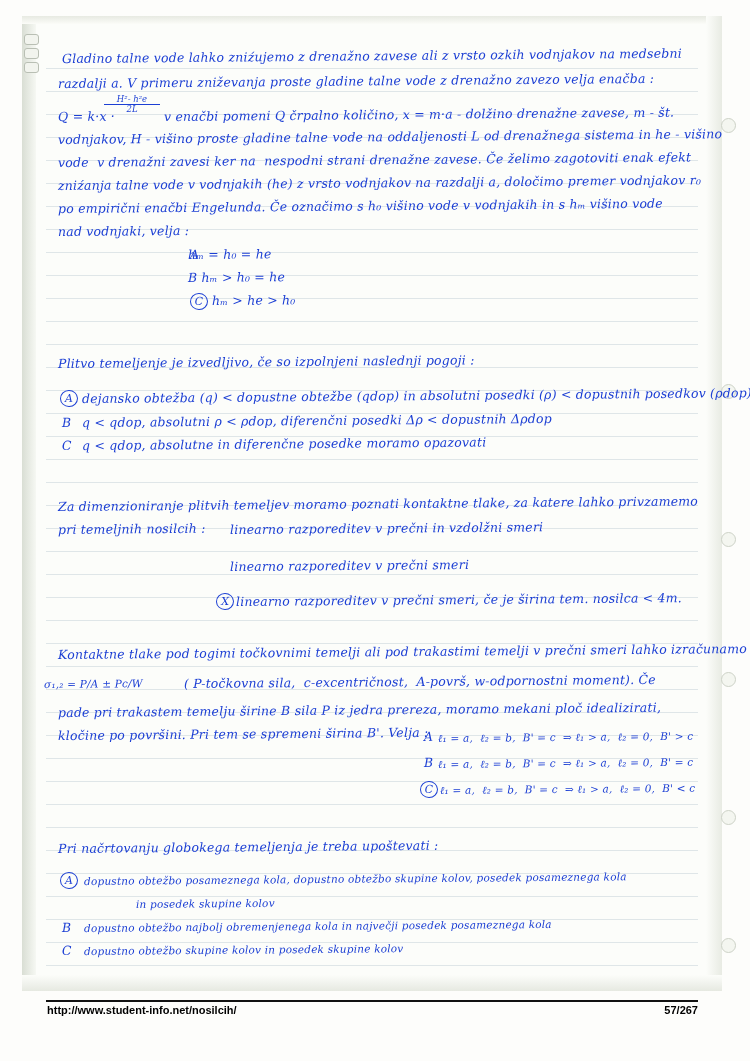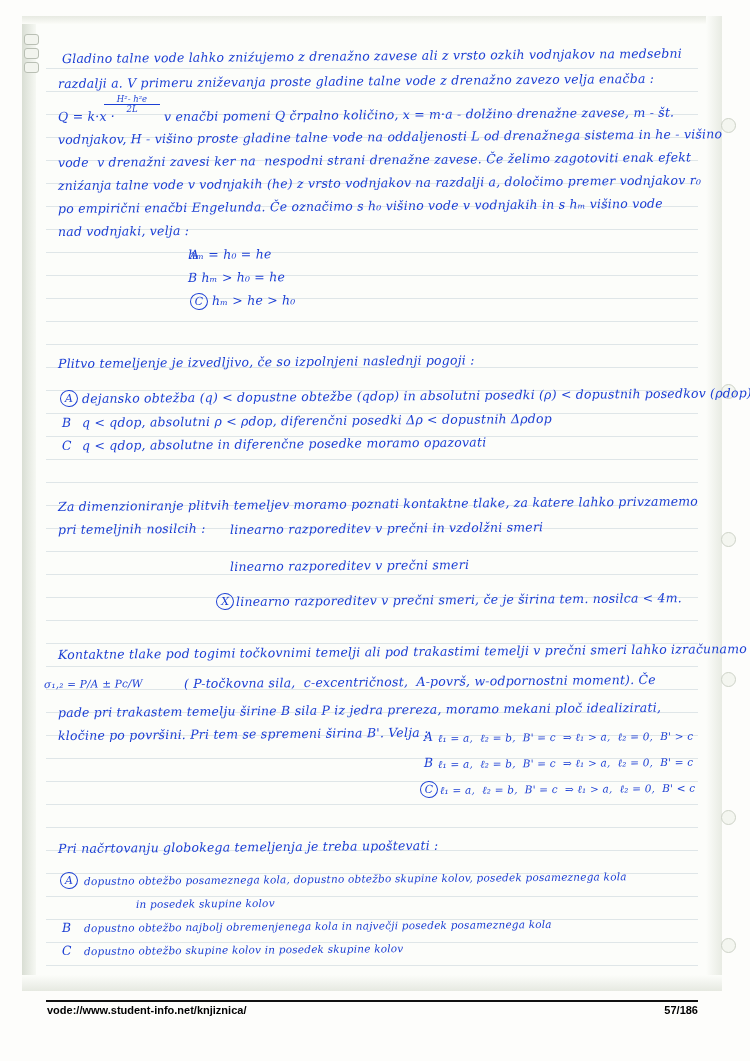--- a/index.html
+++ b/index.html
@@ -288,7 +288,7 @@
   <div class="hw small" style="left:84px; top:944px;">dopustno obtežbo skupine kolov in posedek skupine kolov</div>
 
   <div class="footer-rule"></div>
-  <div class="footer-url">vode://www.student-info.net/knjiznica/</div>
+  <div class="footer-url">http://www.student-info.net/nosilcih/</div>
   <div class="footer-page">57/186</div>
 
 </div>

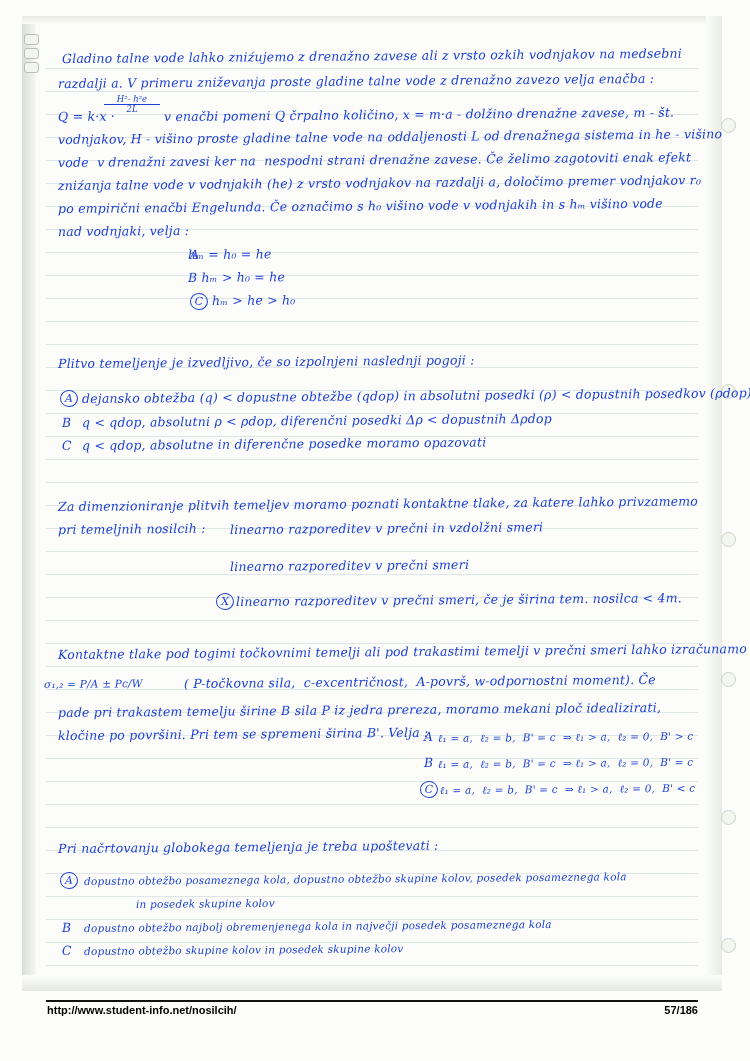--- a/index.html
+++ b/index.html
@@ -289,7 +289,7 @@
 
   <div class="footer-rule"></div>
   <div class="footer-url">http://www.student-info.net/nosilcih/</div>
-  <div class="footer-page">57/186</div>
+  <div class="footer-page">57/267</div>
 
 </div>
 

